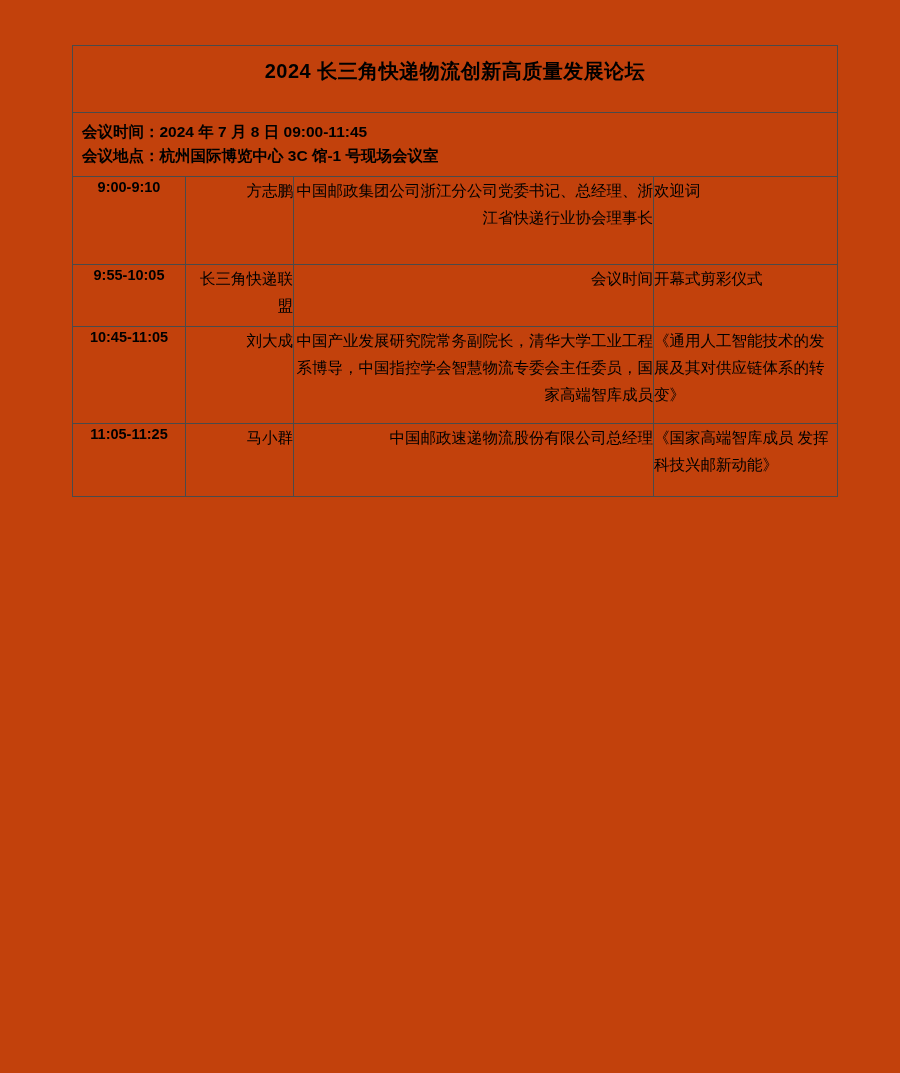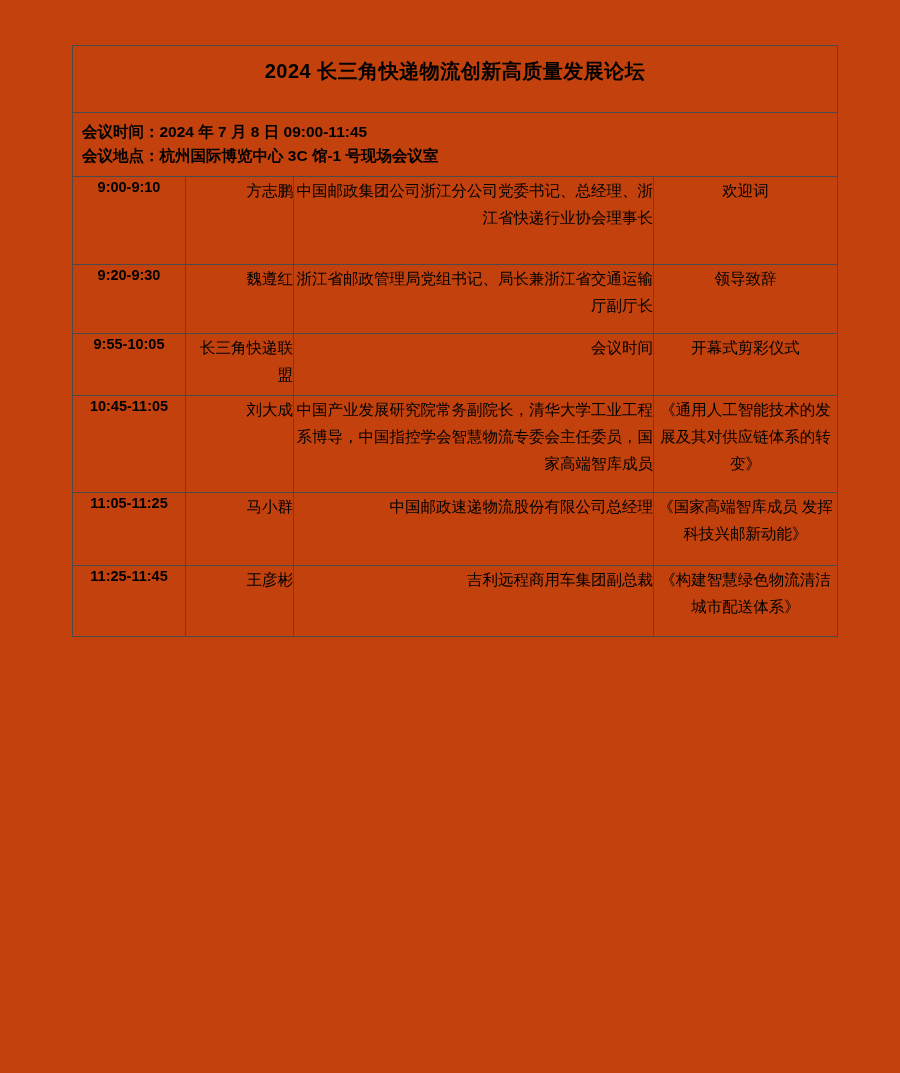--- a/index.html
+++ b/index.html
@@ -76,7 +76,7 @@
     line-height: 27px;
   }
   td.topic-cell {
-    text-align: center;
+    text-align: left;
     padding: 9px 4px 0 4px;
     font-size: 15.5px;
     line-height: 27px;

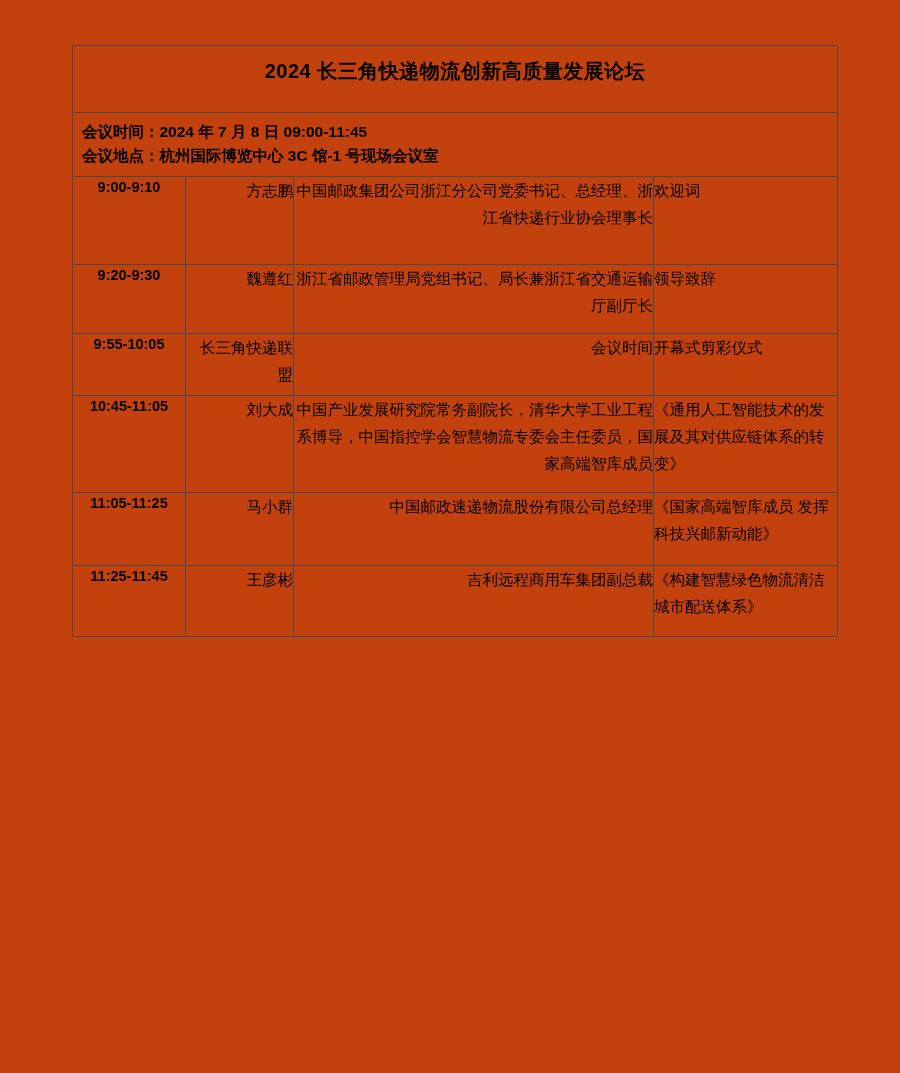--- a/index.html
+++ b/index.html
@@ -117,12 +117,6 @@
     </tr>
 
 
-    <tr style="height:69px">
-      <td class="time-cell">9:20-9:30</td>
-      <td class="name-cell">魏遵红</td>
-      <td class="org-cell">浙江省邮政管理局党组书记、局长兼浙江省交通运输厅副厅长</td>
-      <td class="topic-cell">领导致辞</td>
-    </tr>
 
 
     <tr style="height:62px">

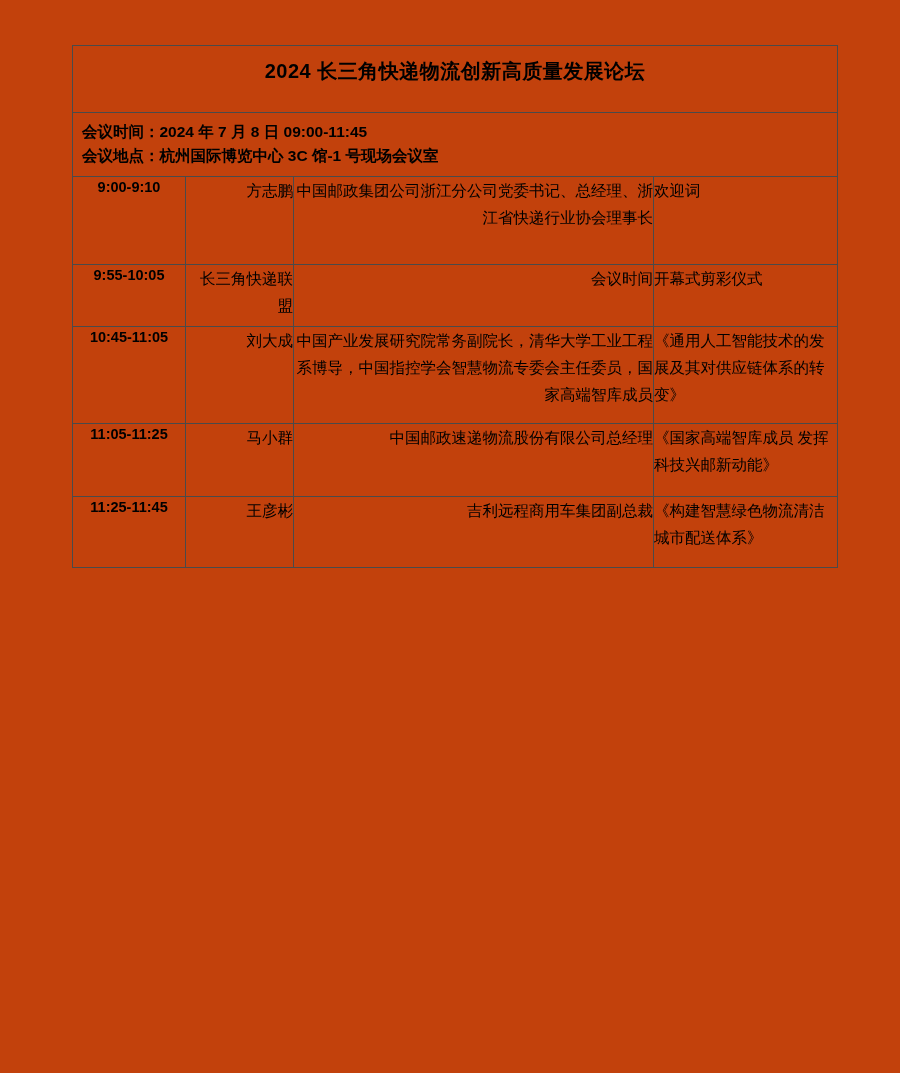--- a/index.html
+++ b/index.html
@@ -142,12 +142,6 @@
       <td class="topic-cell">《国家高端智库成员 发挥科技兴邮新动能》</td>
     </tr>
 
-    <tr style="height:71px">
-      <td class="time-cell">11:25-11:45</td>
-      <td class="name-cell">王彦彬</td>
-      <td class="org-cell">吉利远程商用车集团副总裁</td>
-      <td class="topic-cell">《构建智慧绿色物流清洁城市配送体系》</td>
-    </tr>
   </tbody>
     </table>
 </div>

